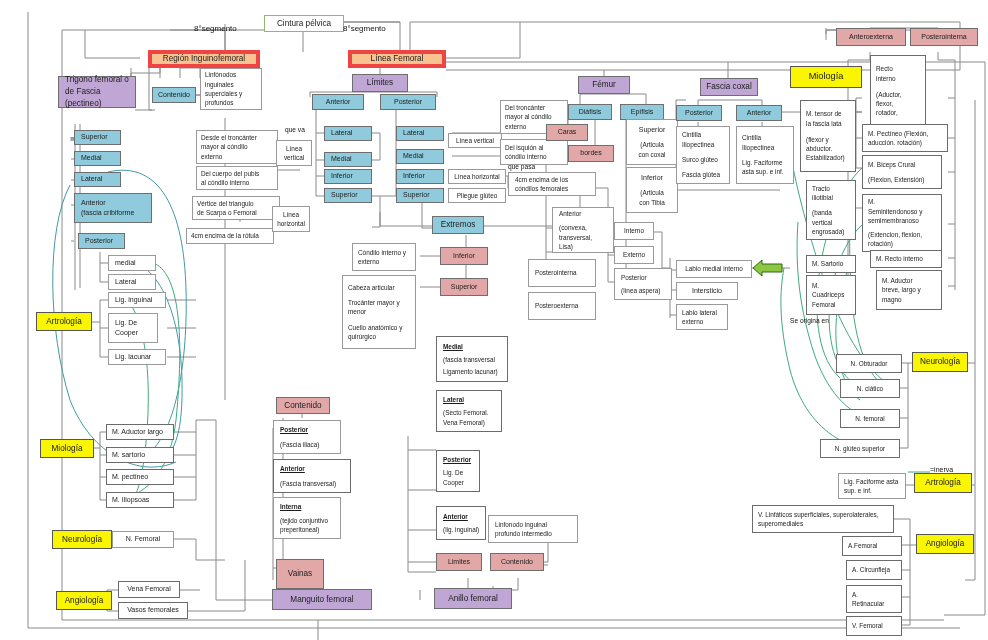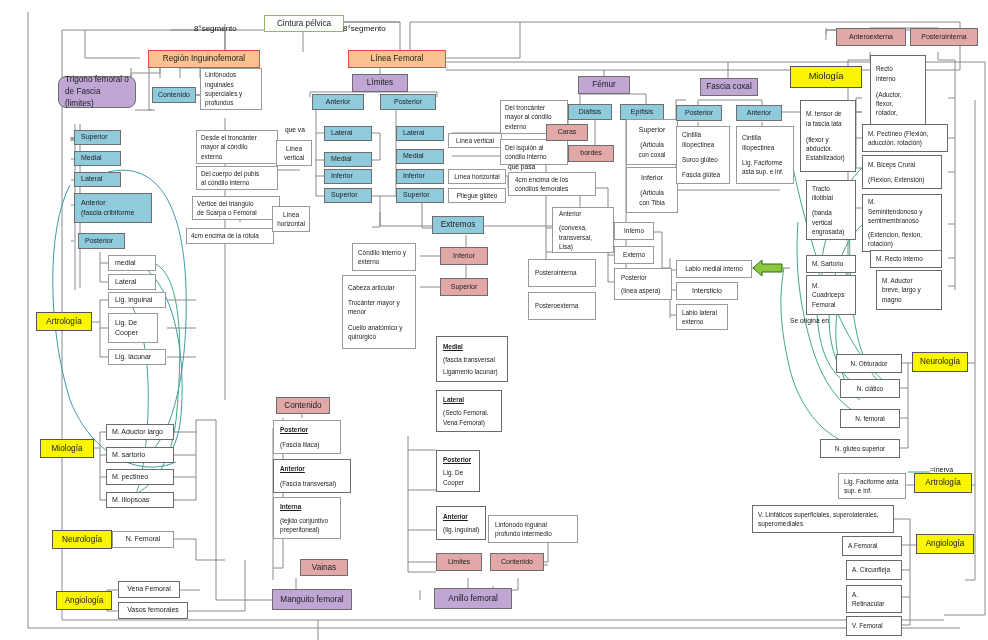--- a/index.html
+++ b/index.html
@@ -14,7 +14,7 @@
   .bold-u{font-weight:bold;text-decoration:underline;}
 
   
-  .p-orange{background:#F9C391;border:1px solid #ef4444;}
+  .p-orange{background:#F9C391;border:4px solid #ef4444;}
   .p-purple{background:#BFA6D4;border:1px solid #6e6e6e;}
   .p-blue{background:#8FCBDC;border:1px solid #6e6e6e;}
   .p-pink{background:#E2A8A8;border:1px solid #6e6e6e;}

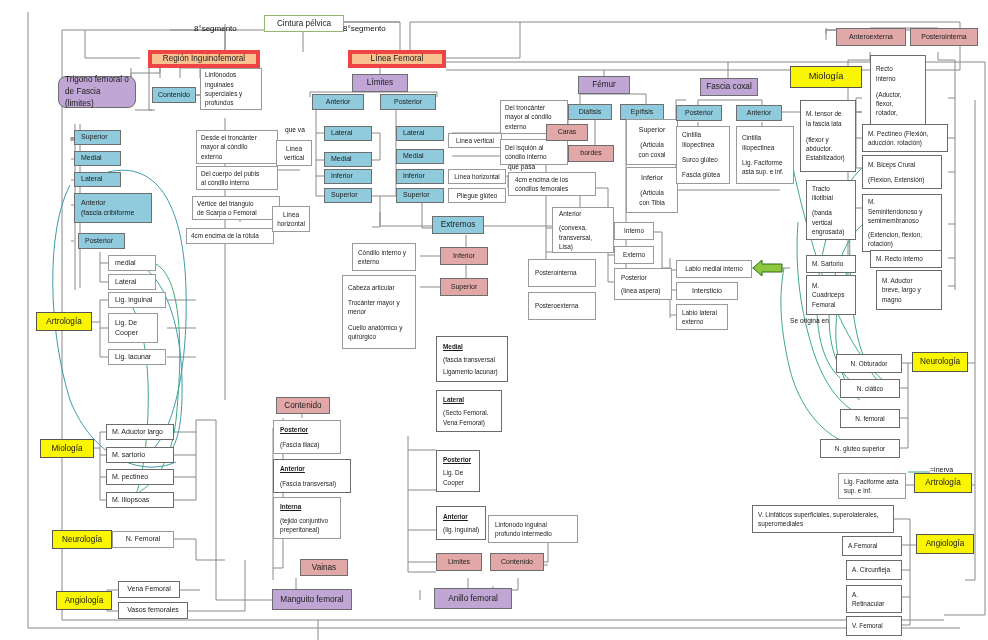--- a/index.html
+++ b/index.html
@@ -322,7 +322,7 @@
     <span class="ln">Región Inguinofemoral</span>
   </div>
 
-  <div class="node p-purple med" style="left:58px;top:76px;width:78px;height:32px;padding-left:6px;border-radius:8px;">
+  <div class="node p-purple med" style="left:58px;top:76px;width:78px;height:32px;padding-left:6px;">
     <span class="ln">Trigono femoral o</span>
     <span class="ln">de Fascia</span>
     <span class="ln">(limites)</span>

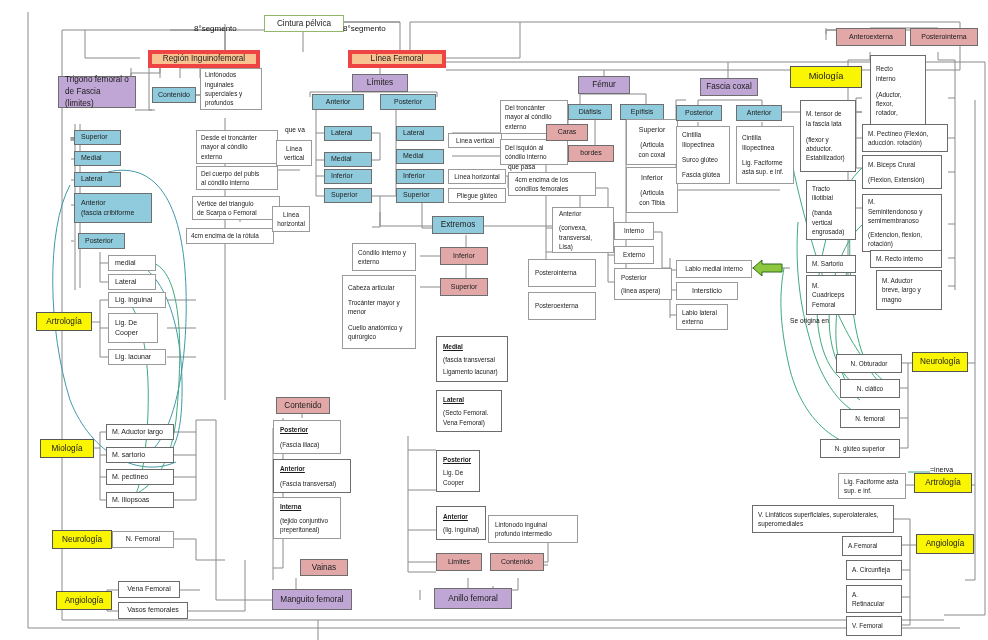--- a/index.html
+++ b/index.html
@@ -325,7 +325,7 @@
   <div class="node p-purple med" style="left:58px;top:76px;width:78px;height:32px;padding-left:6px;">
     <span class="ln">Trigono femoral o</span>
     <span class="ln">de Fascia</span>
-    <span class="ln">(limites)</span>
+    <span class="ln">(pectineo)</span>
   </div>
 
   <div class="node ctr p-blue sm" style="left:152px;top:87px;width:44px;height:16px;">

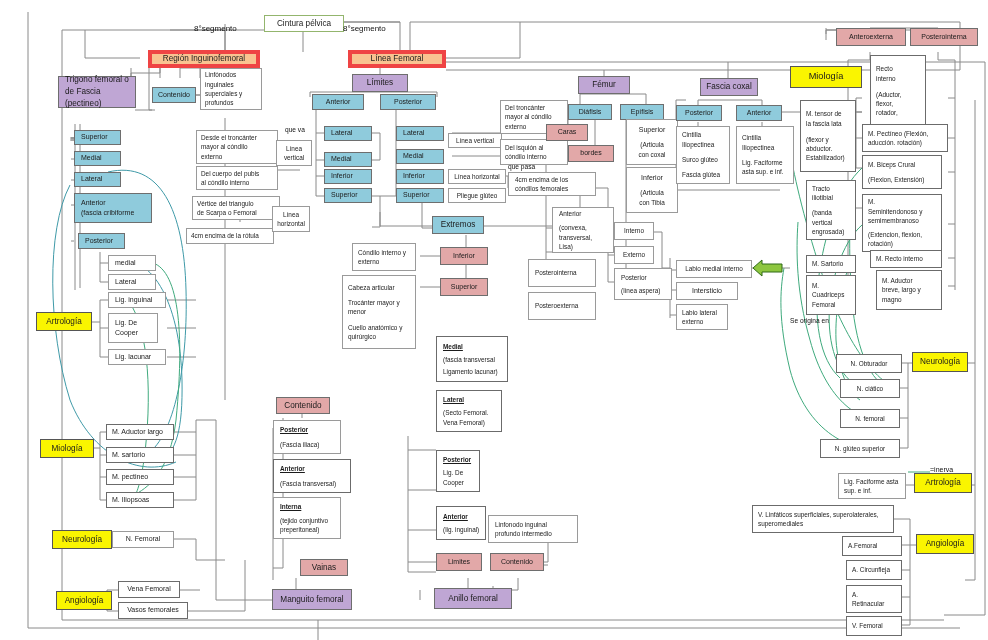--- a/index.html
+++ b/index.html
@@ -454,7 +454,7 @@
     <span class="ln" style="margin-top:5px;">(tejido conjuntivo</span>
     <span class="ln">preperitoneal)</span>
   </div>
-  <div class="node ctr p-pink med" style="left:276px;top:559px;width:48px;height:17px;margin-left:24px;">
+  <div class="node ctr p-pink med" style="left:276px;top:559px;width:48px;height:30px;">
       <span class="ln">Vainas</span>
     </div>
   <div class="node ctr p-purple med" style="left:272px;top:589px;width:80px;height:21px;">

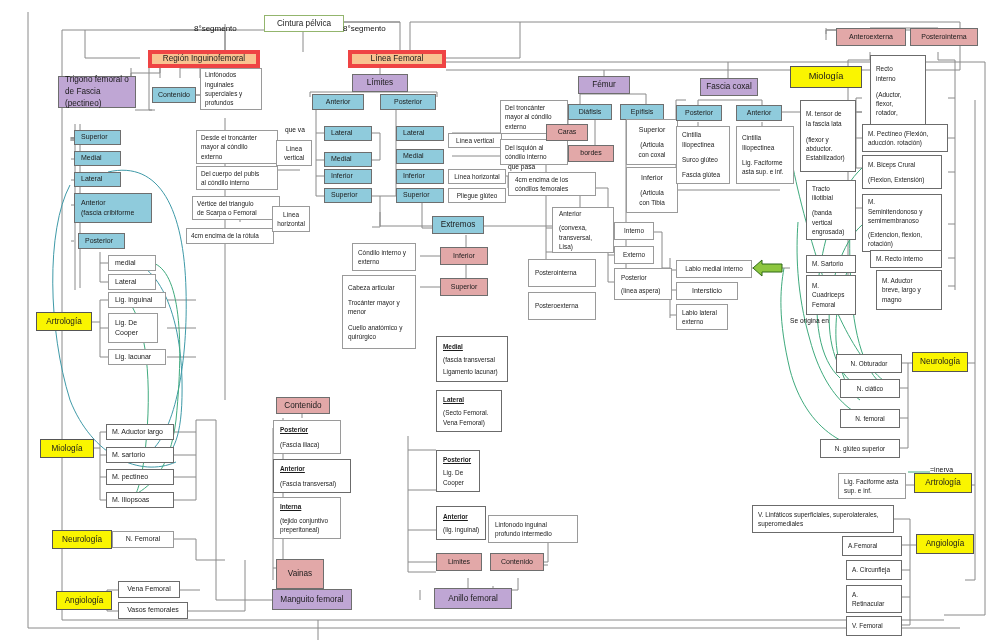--- a/index.html
+++ b/index.html
@@ -457,7 +457,7 @@
   <div class="node ctr p-pink med" style="left:276px;top:559px;width:48px;height:30px;">
       <span class="ln">Vainas</span>
     </div>
-  <div class="node ctr p-purple med" style="left:272px;top:589px;width:80px;height:21px;">
+  <div class="node ctr p-purple med" style="left:272px;top:589px;width:100px;height:21px;">
       <span class="ln">Manguito femoral</span>
     </div>
 

